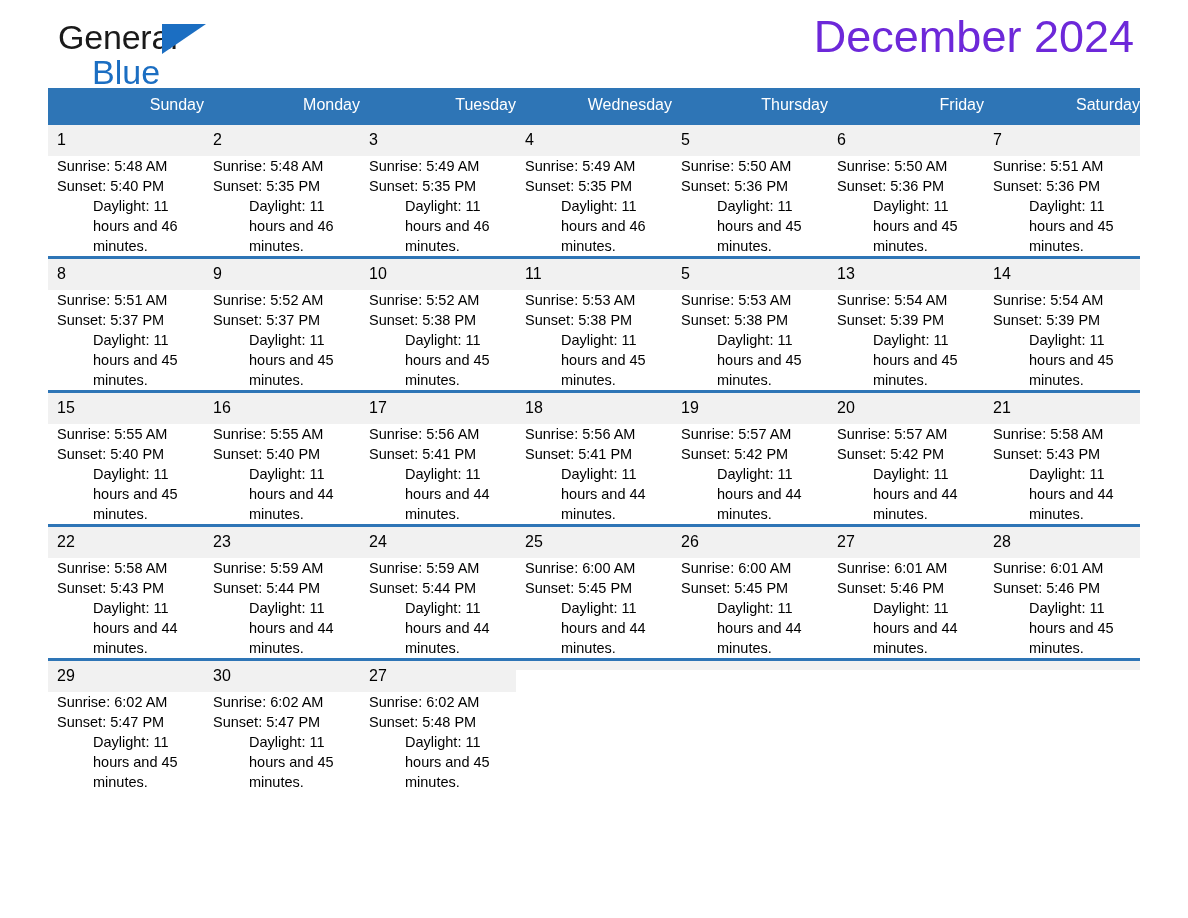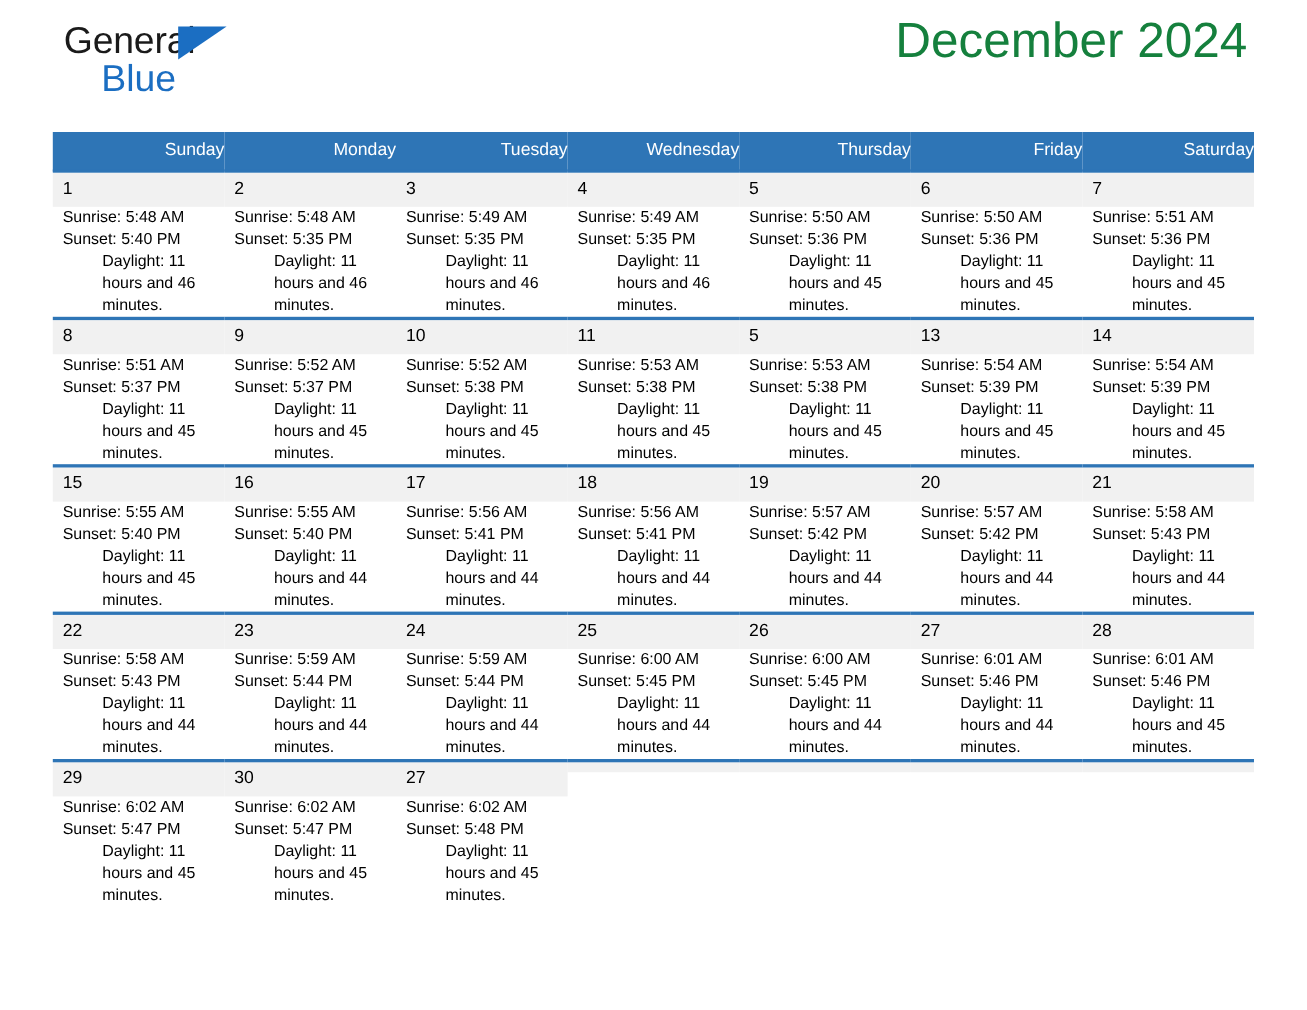--- a/index.html
+++ b/index.html
@@ -25,7 +25,7 @@
   
   .header {
     position: relative;
-    height: 120px;
+    height: 88px;
     text-decoration: underline;
   }
   .brand {

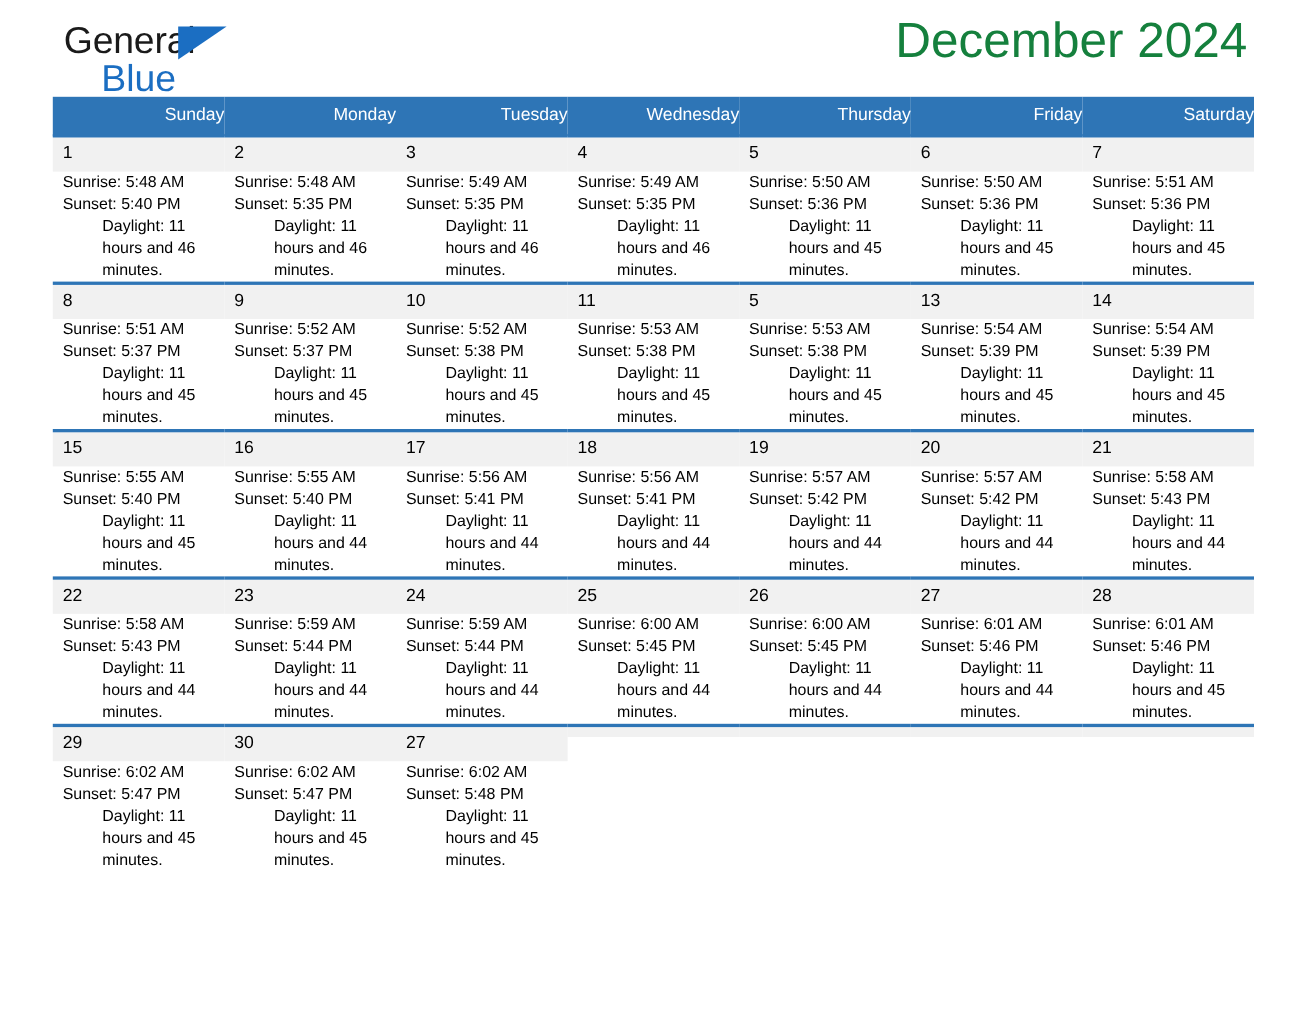--- a/index.html
+++ b/index.html
@@ -73,7 +73,7 @@
     font-size: 45px;
     font-weight: normal;
     line-height: 58px;
-    color: #15803d;
+    color: #6d28d9;
     white-space: nowrap;
   }
   .location-title {

